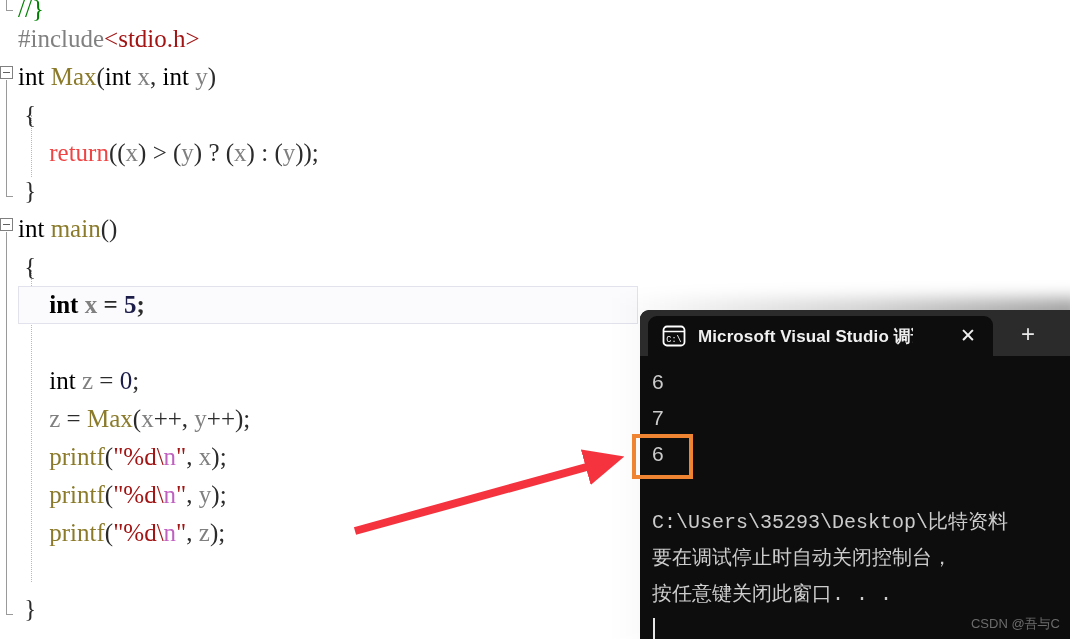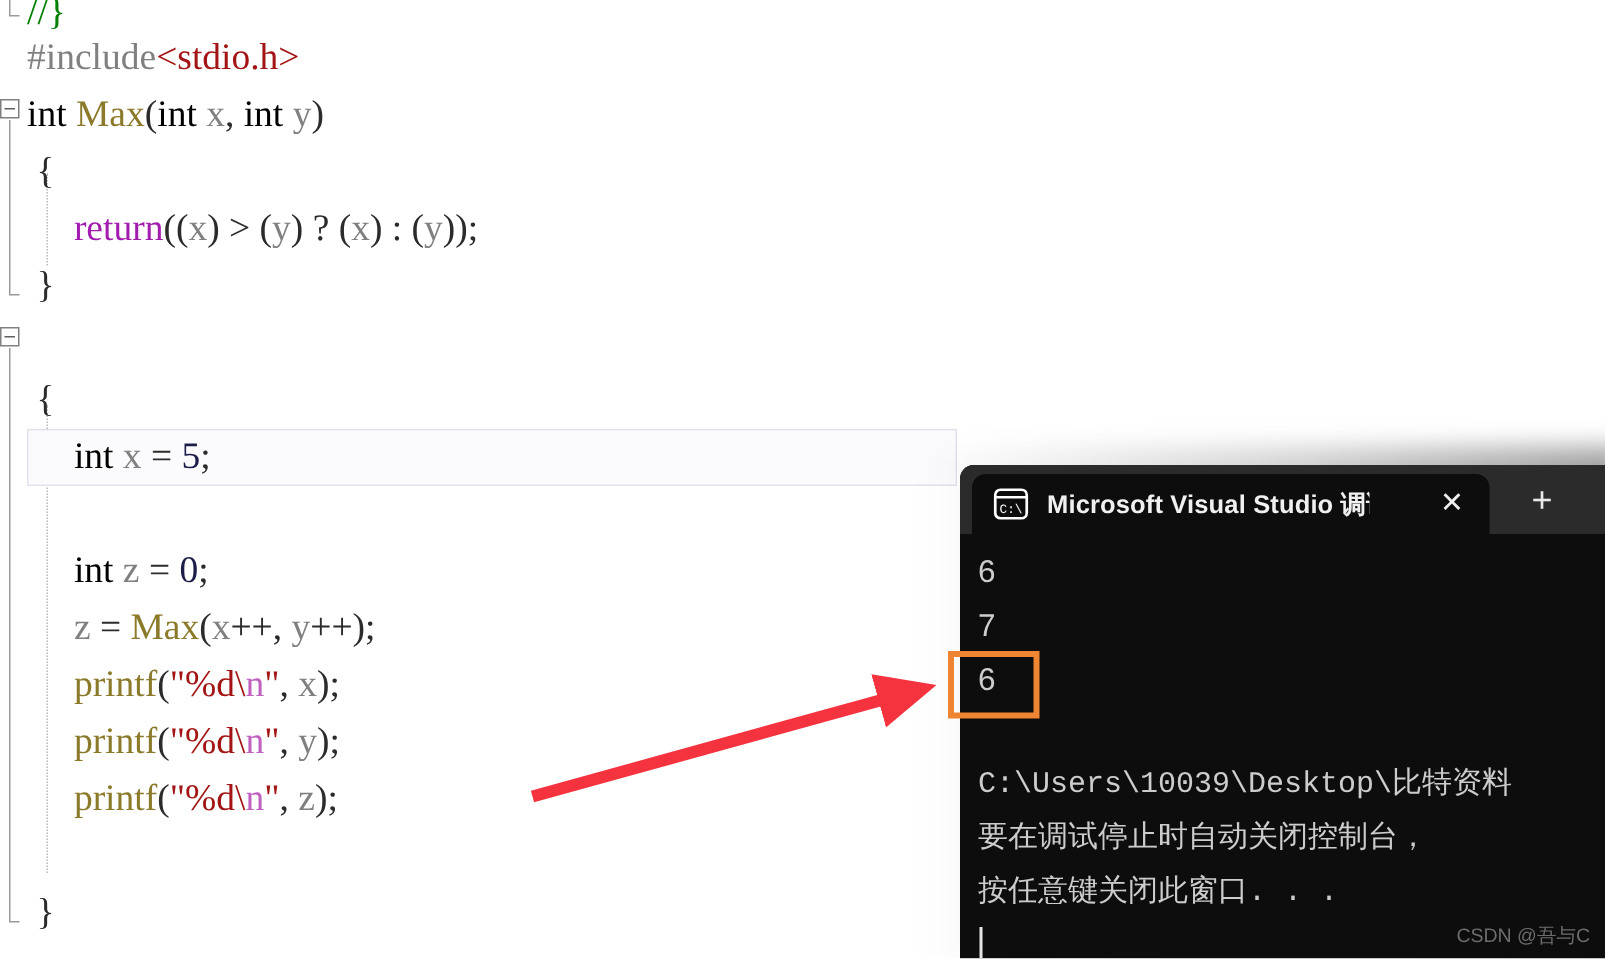--- a/index.html
+++ b/index.html
@@ -90,7 +90,7 @@
   .t-pp   { color: #808080; }
   .t-str  { color: #a31515; }
   .t-esc  { color: #c061c0; }
-  .t-ret  { color: #a21caf; }
+  .t-ret  { color: #ef4444; }
   .t-num  { color: #1d1d4a; }
   .t-punc { color: #2b2b2b; }
   .t-cmt  { color: #008000; }

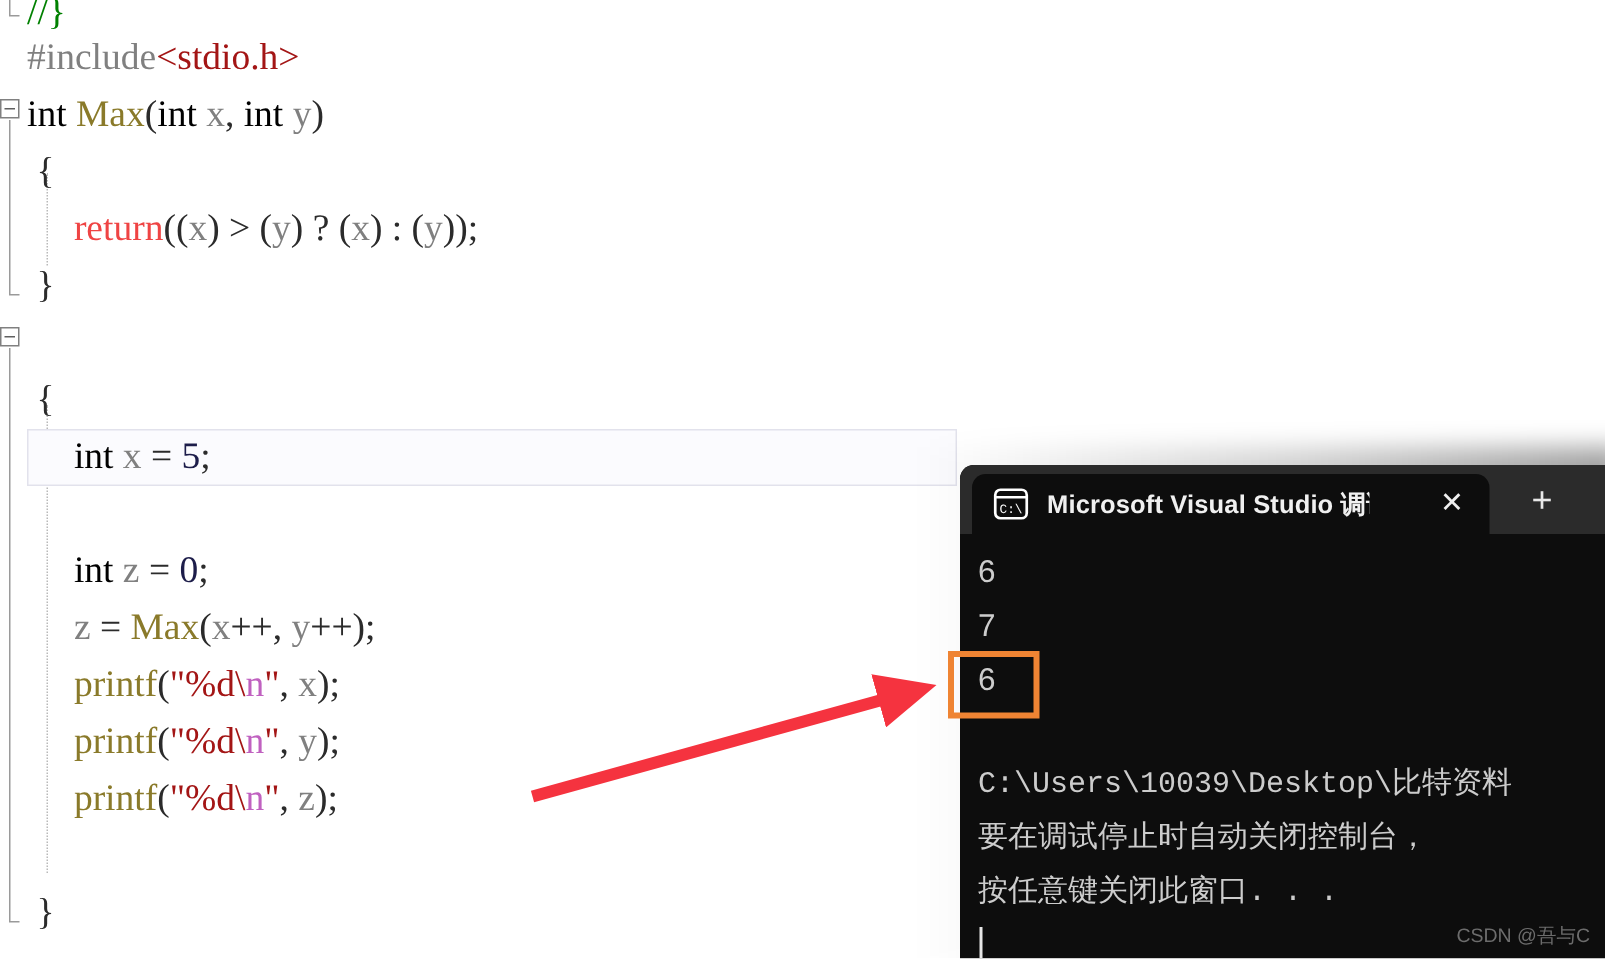--- a/index.html
+++ b/index.html
@@ -245,6 +245,7 @@
 
     <div class="code-line" style="left:18px; top:172px;"><span class="t-punc"> }</span></div>
 
+    <div class="code-line" style="left:18px; top:210px;"><span class="t-kw">int</span><span class="t-punc"> </span><span class="t-fn">main</span><span class="t-punc">()</span></div>
 
     <div class="code-line" style="left:18px; top:248px;"><span class="t-punc"> {</span></div>
 

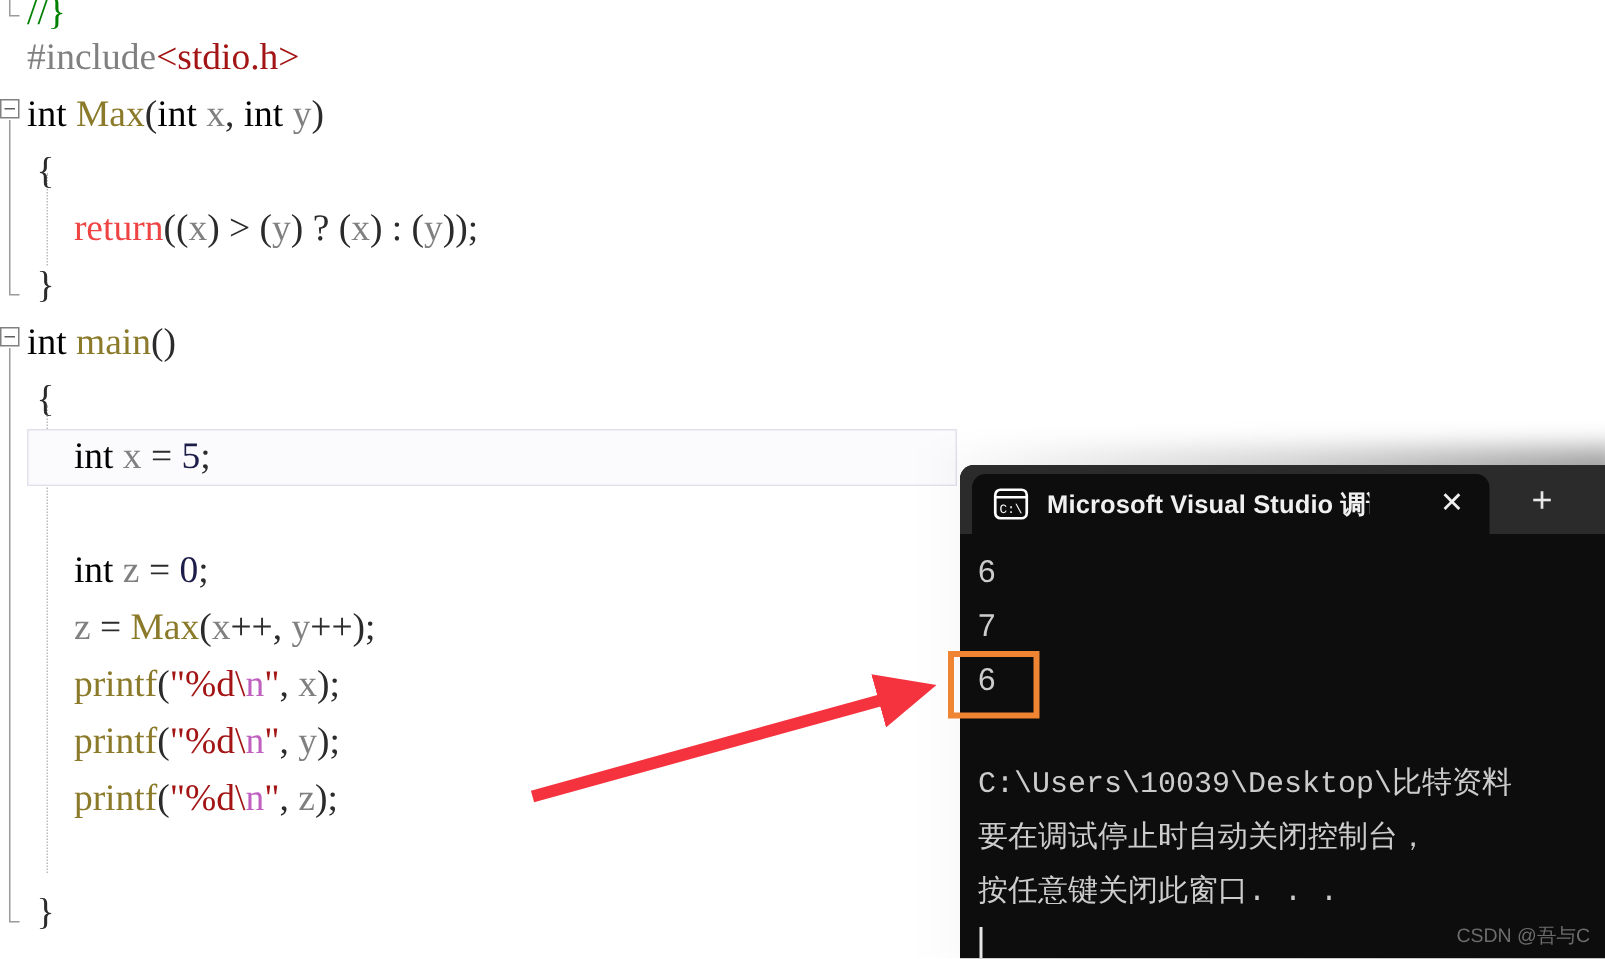--- a/index.html
+++ b/index.html
@@ -249,7 +249,7 @@
 
     <div class="code-line" style="left:18px; top:248px;"><span class="t-punc"> {</span></div>
 
-    <div class="code-line" style="left:18px; top:286px;"><span class="t-punc">     </span><span class="t-kw">int</span><span class="t-punc"> </span><span class="t-id">x</span><span class="t-punc"> = </span><span class="t-num">5</span><span class="t-punc">;</span></div>
+    <div class="code-line" style="left:18px; top:286px;font-weight:bold;"><span class="t-punc">     </span><span class="t-kw">int</span><span class="t-punc"> </span><span class="t-id">x</span><span class="t-punc"> = </span><span class="t-num">5</span><span class="t-punc">;</span></div>
 
 
     <div class="code-line" style="left:18px; top:362px;"><span class="t-punc">     </span><span class="t-kw">int</span><span class="t-punc"> </span><span class="t-id">z</span><span class="t-punc"> = </span><span class="t-num">0</span><span class="t-punc">;</span></div>

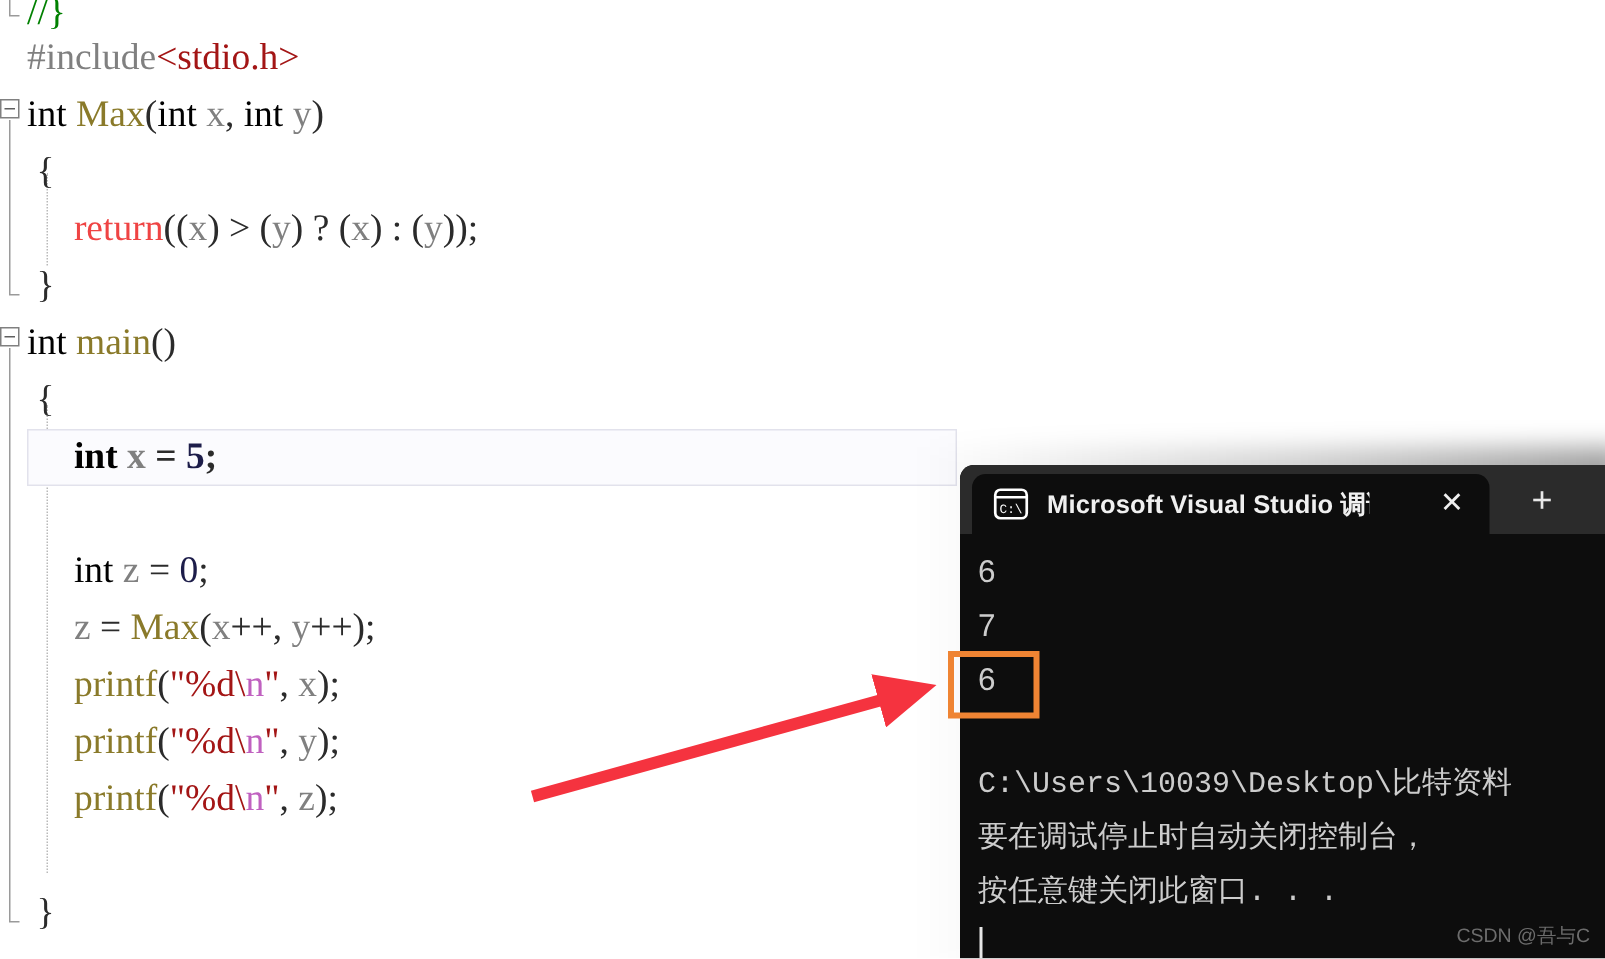--- a/index.html
+++ b/index.html
@@ -292,7 +292,7 @@
       <div class="con-line" style="top:50px;">7</div>
       <div class="con-line" style="top:86px;">6</div>
 
-      <div class="con-line con-mono" style="top:152px;">C:\Users\10039\Desktop\比特资料</div>
+      <div class="con-line con-mono" style="top:152px;">C:\Users\35293\Desktop\比特资料</div>
       <div class="con-line con-mono" style="top:224px;">按任意键关闭此窗口. . .</div>
       <div class="con-line con-mono" style="top:188px;">要在调试停止时自动关闭控制台，</div>
 

